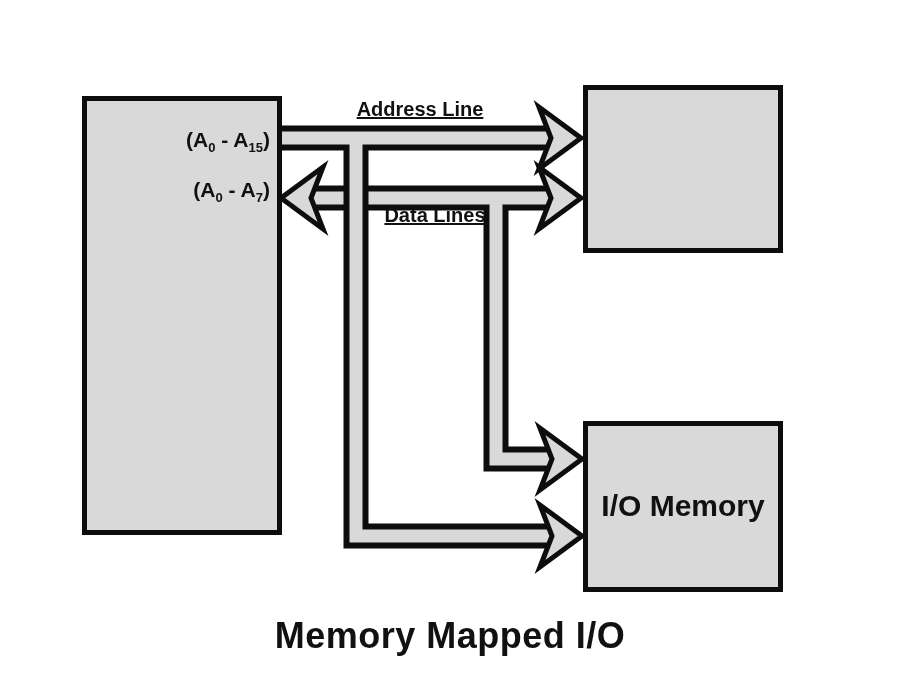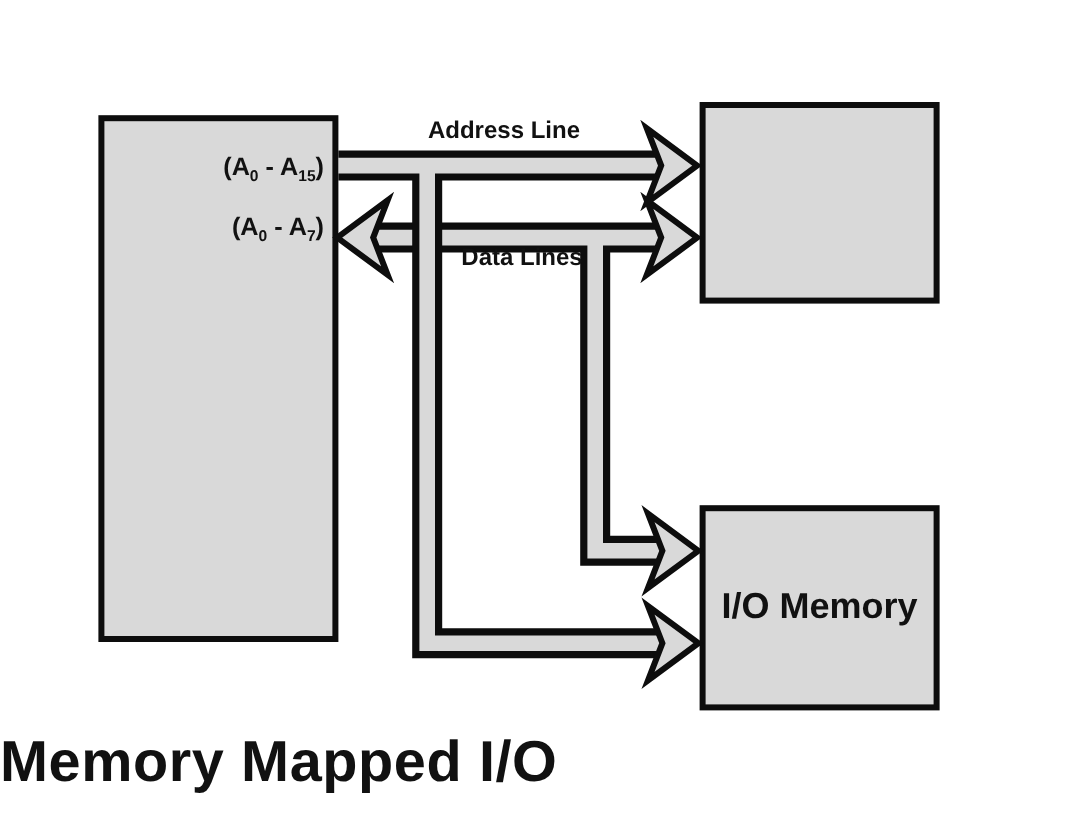--- a/index.html
+++ b/index.html
@@ -53,7 +53,7 @@
     font-weight: bold;
     white-space: nowrap;
   }
-  .bus-lbl { font-size: 20px; line-height: 24px; }
+  .bus-lbl { font-size: 20px; line-height: 24px; text-decoration: underline; }
   .pin-lbl { font-size: 21px; line-height: 25px; text-align: center; }
   .pin-lbl sub { font-size: 0.62em; }
   .block-lbl { font-size: 30px; line-height: 36px; text-align: center; }

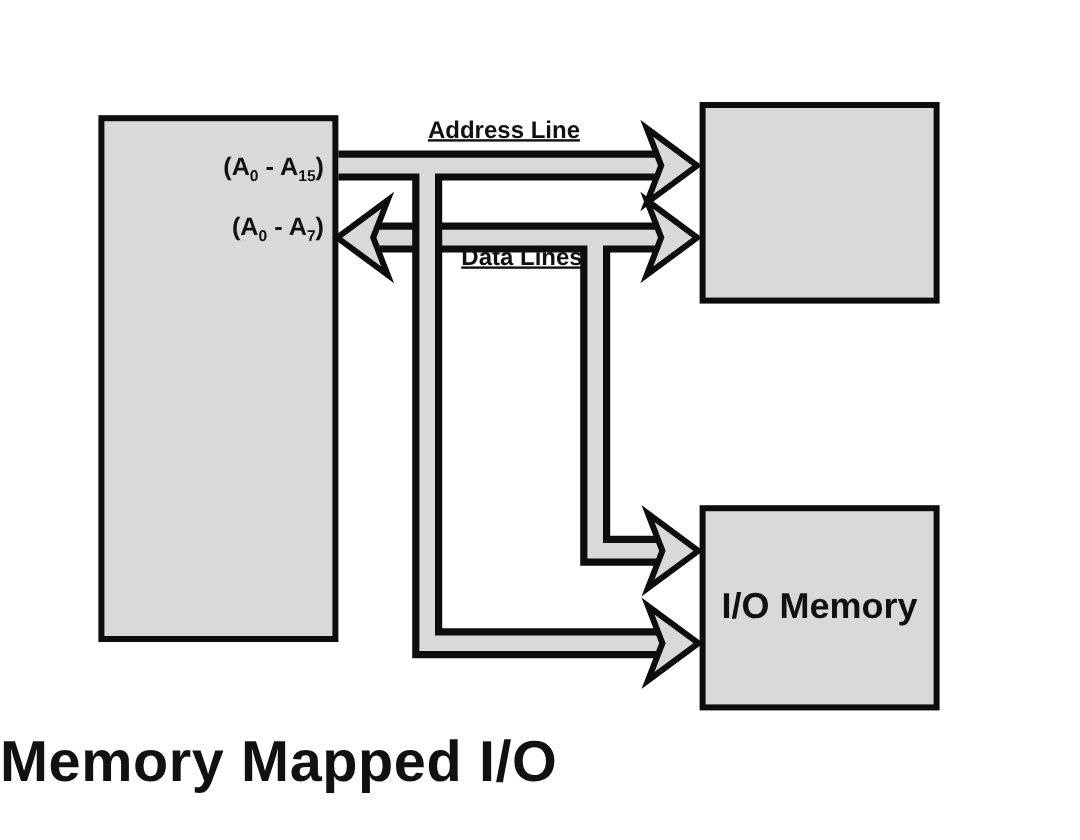--- a/index.html
+++ b/index.html
@@ -57,7 +57,7 @@
   .pin-lbl { font-size: 21px; line-height: 25px; text-align: center; }
   .pin-lbl sub { font-size: 0.62em; }
   .block-lbl { font-size: 30px; line-height: 36px; text-align: center; }
-  .title-lbl { font-size: 48px; line-height: 48px; text-align: left; letter-spacing: 0.5px; }
+  .title-lbl { font-size: 36px; line-height: 48px; text-align: center; letter-spacing: 0.5px; }
   .center { text-align: center; }
 </style>
 </head>

